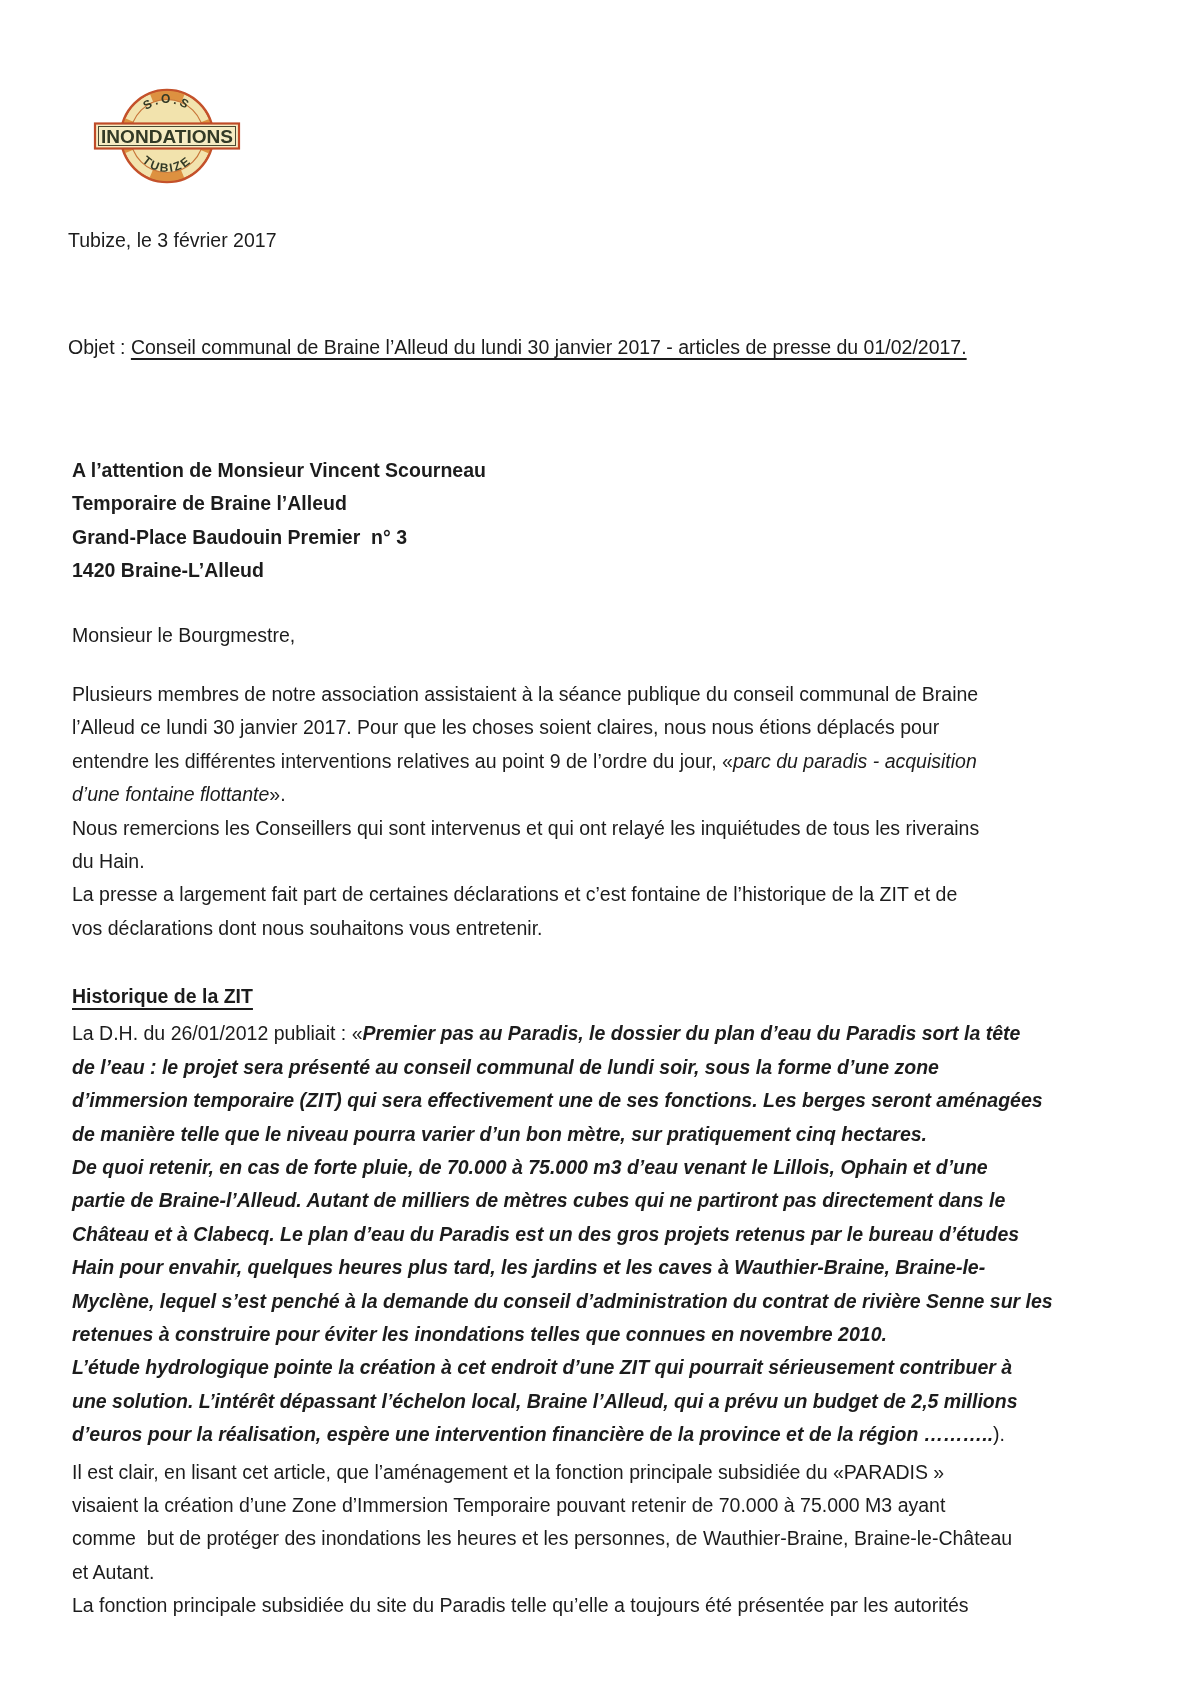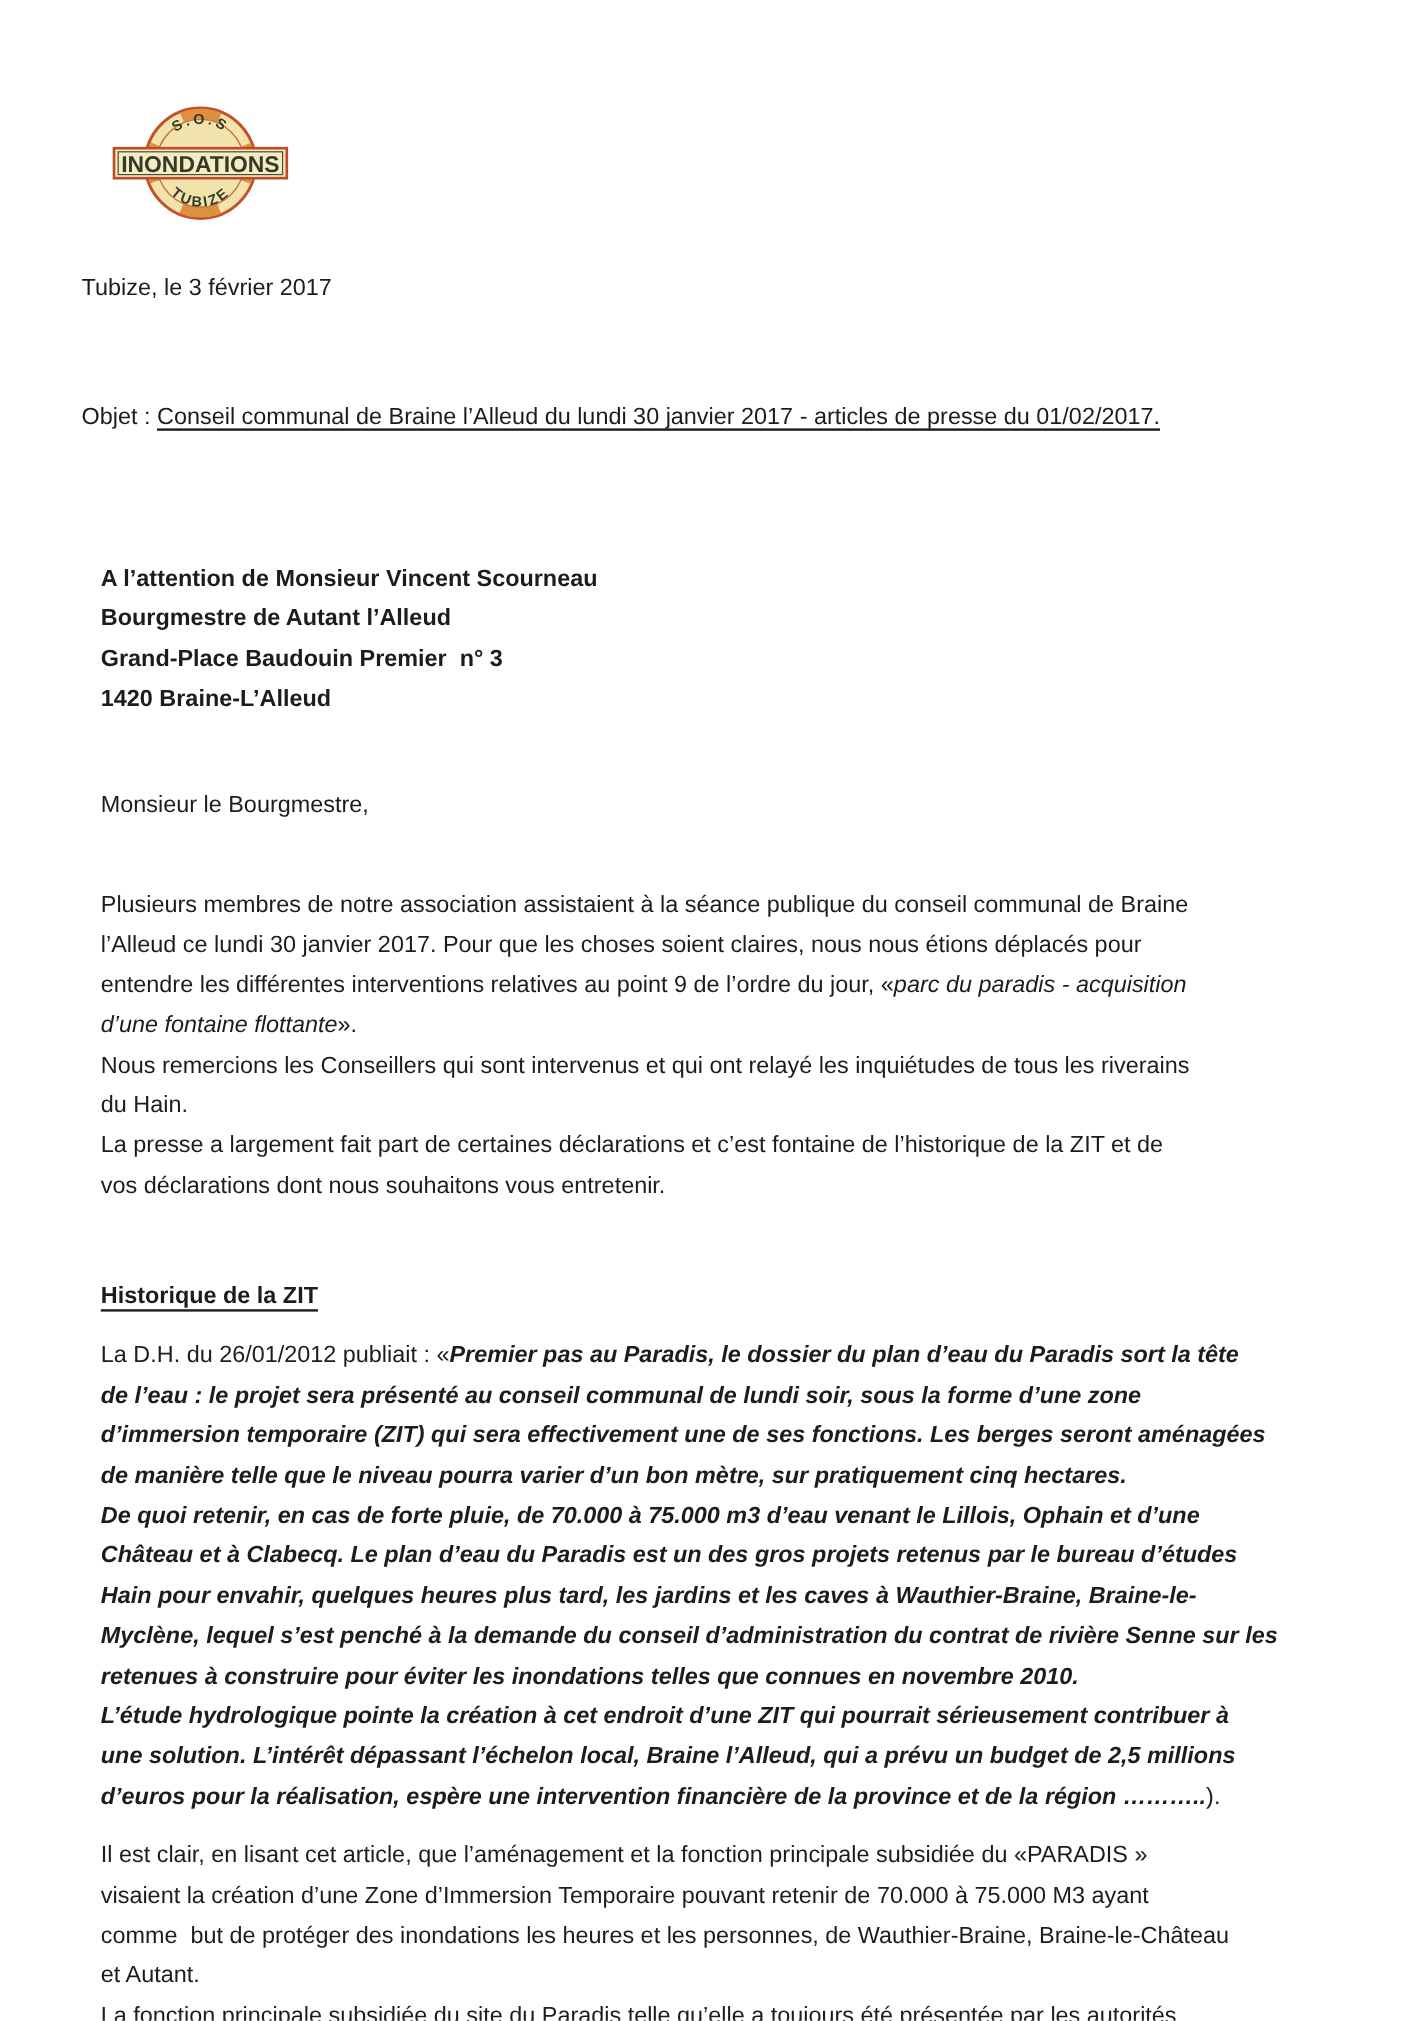--- a/index.html
+++ b/index.html
@@ -14,7 +14,7 @@
         font-size:19.5px;line-height:24px;white-space:pre;}
   .objet{position:absolute;top:334px;left:68px;font-size:19.5px;line-height:26px;white-space:pre;}
   .letter-body{position:absolute;left:68px;top:450px;width:1060px;}
-  .block{margin:16px;padding:0;}
+  .block{margin:4px;padding:0;}
   .line{white-space:pre;line-height:33.4px;font-size:19.5px;height:33.4px;}
   .gap{width:100%;}
   .s-n{font-weight:400;font-style:normal;text-align:center;}

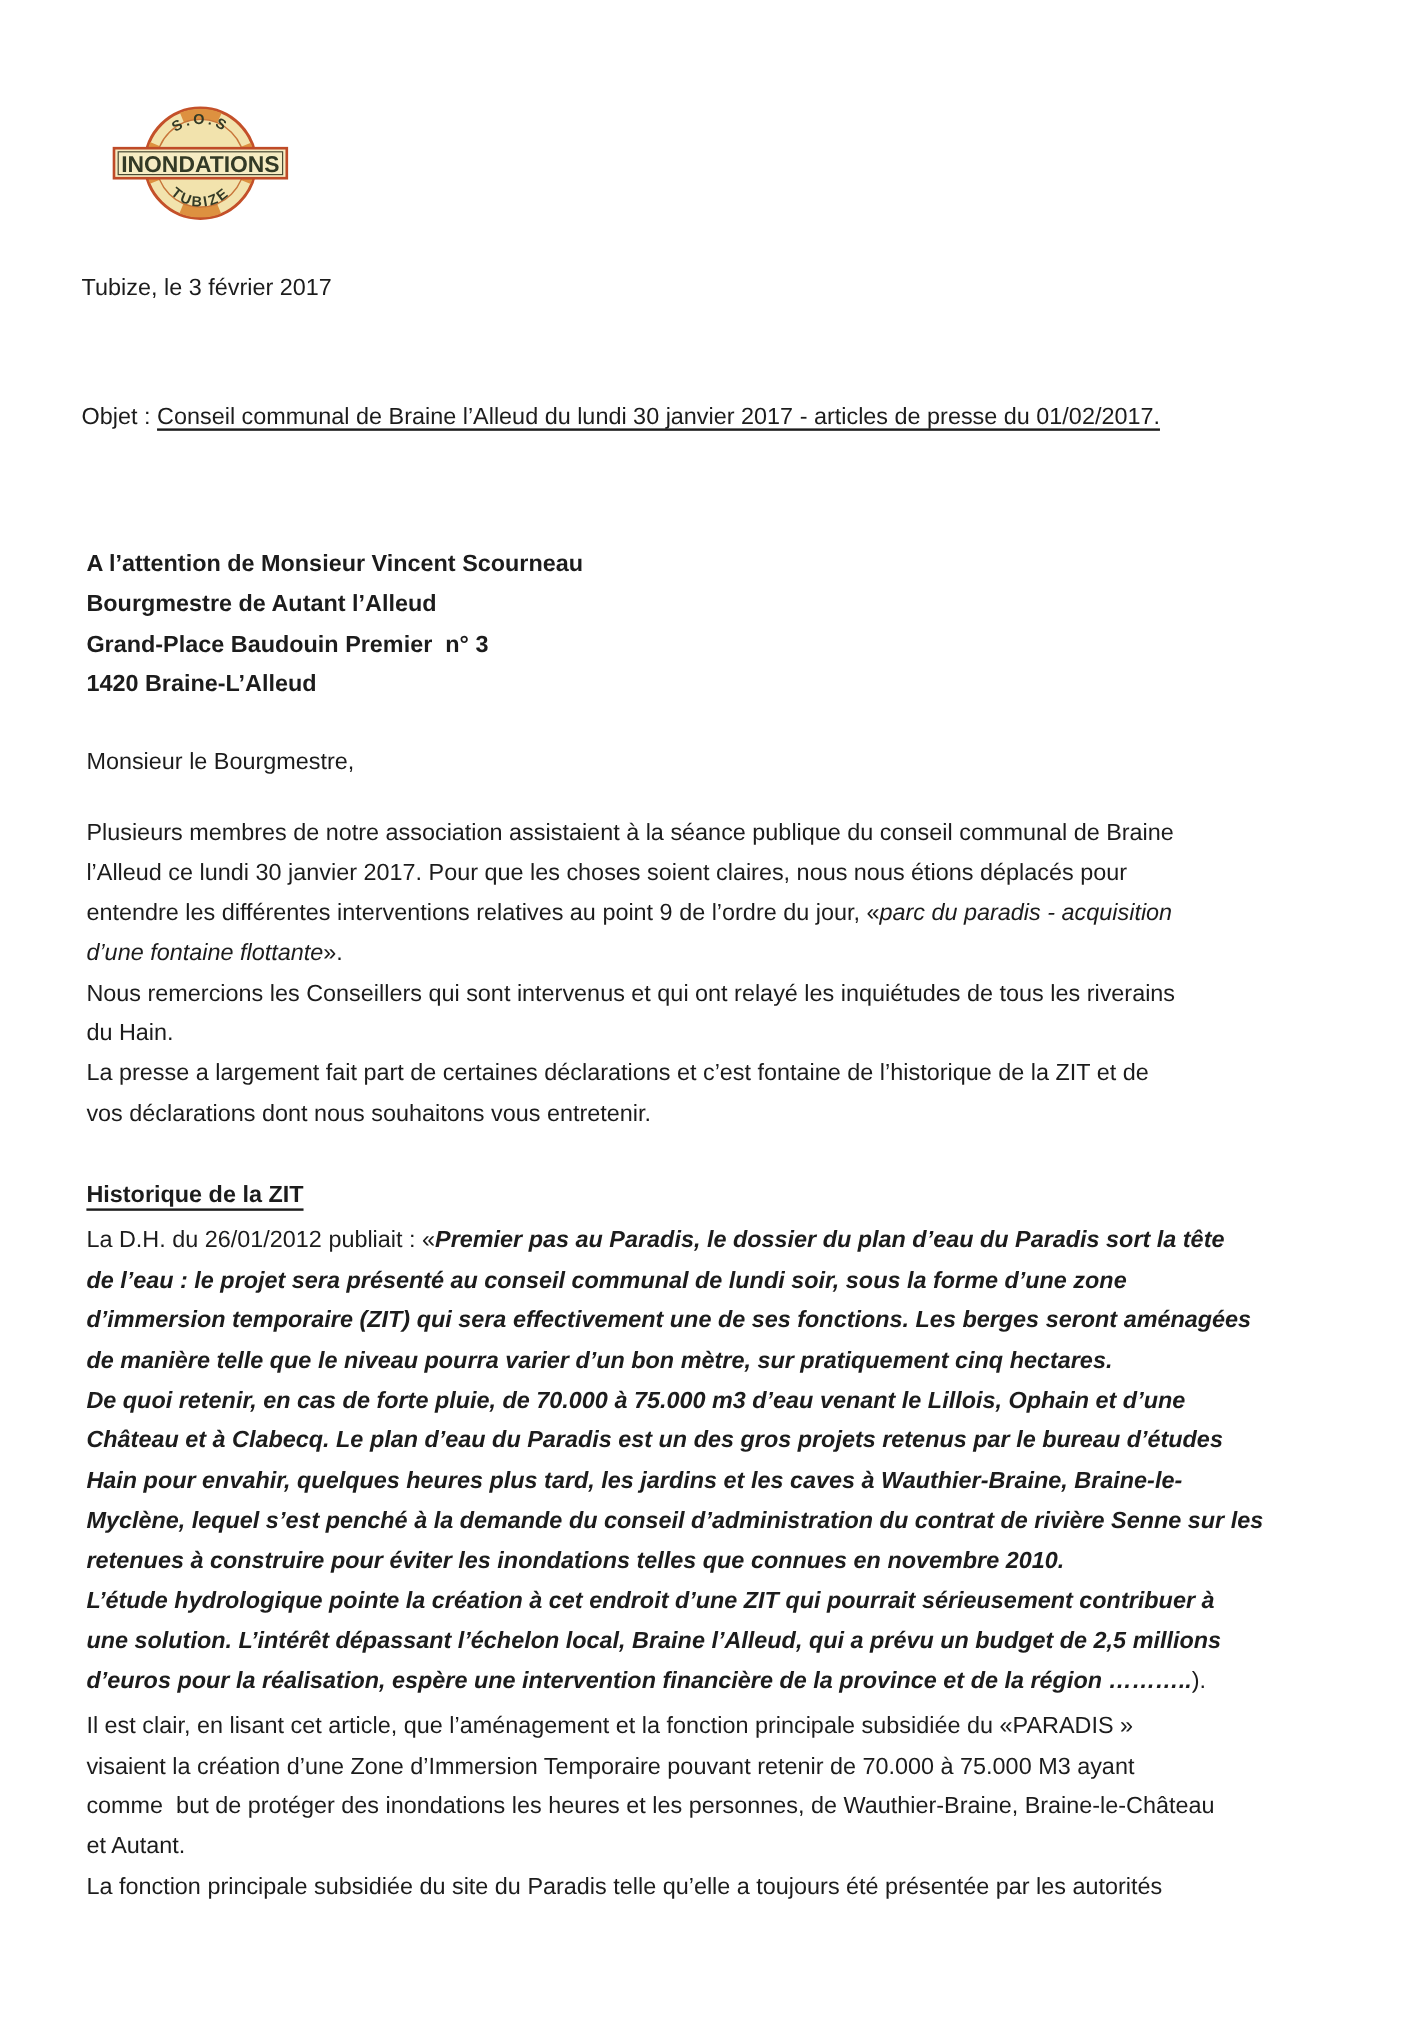--- a/index.html
+++ b/index.html
@@ -56,7 +56,7 @@
 <div class="letter-body">
     <div class="block">
       <div class="line"><span class="s-b">A l’attention de Monsieur Vincent Scourneau</span></div>
-      <div class="line"><span class="s-b">Bourgmestre de Autant l’Alleud</span></div>
+      <div class="line"><span class="s-b">Temporaire de Braine l’Alleud</span></div>
       <div class="line"><span class="s-b">Grand-Place Baudouin Premier  n° 3</span></div>
       <div class="line"><span class="s-b">1420 Braine-L’Alleud</span></div>
     </div>

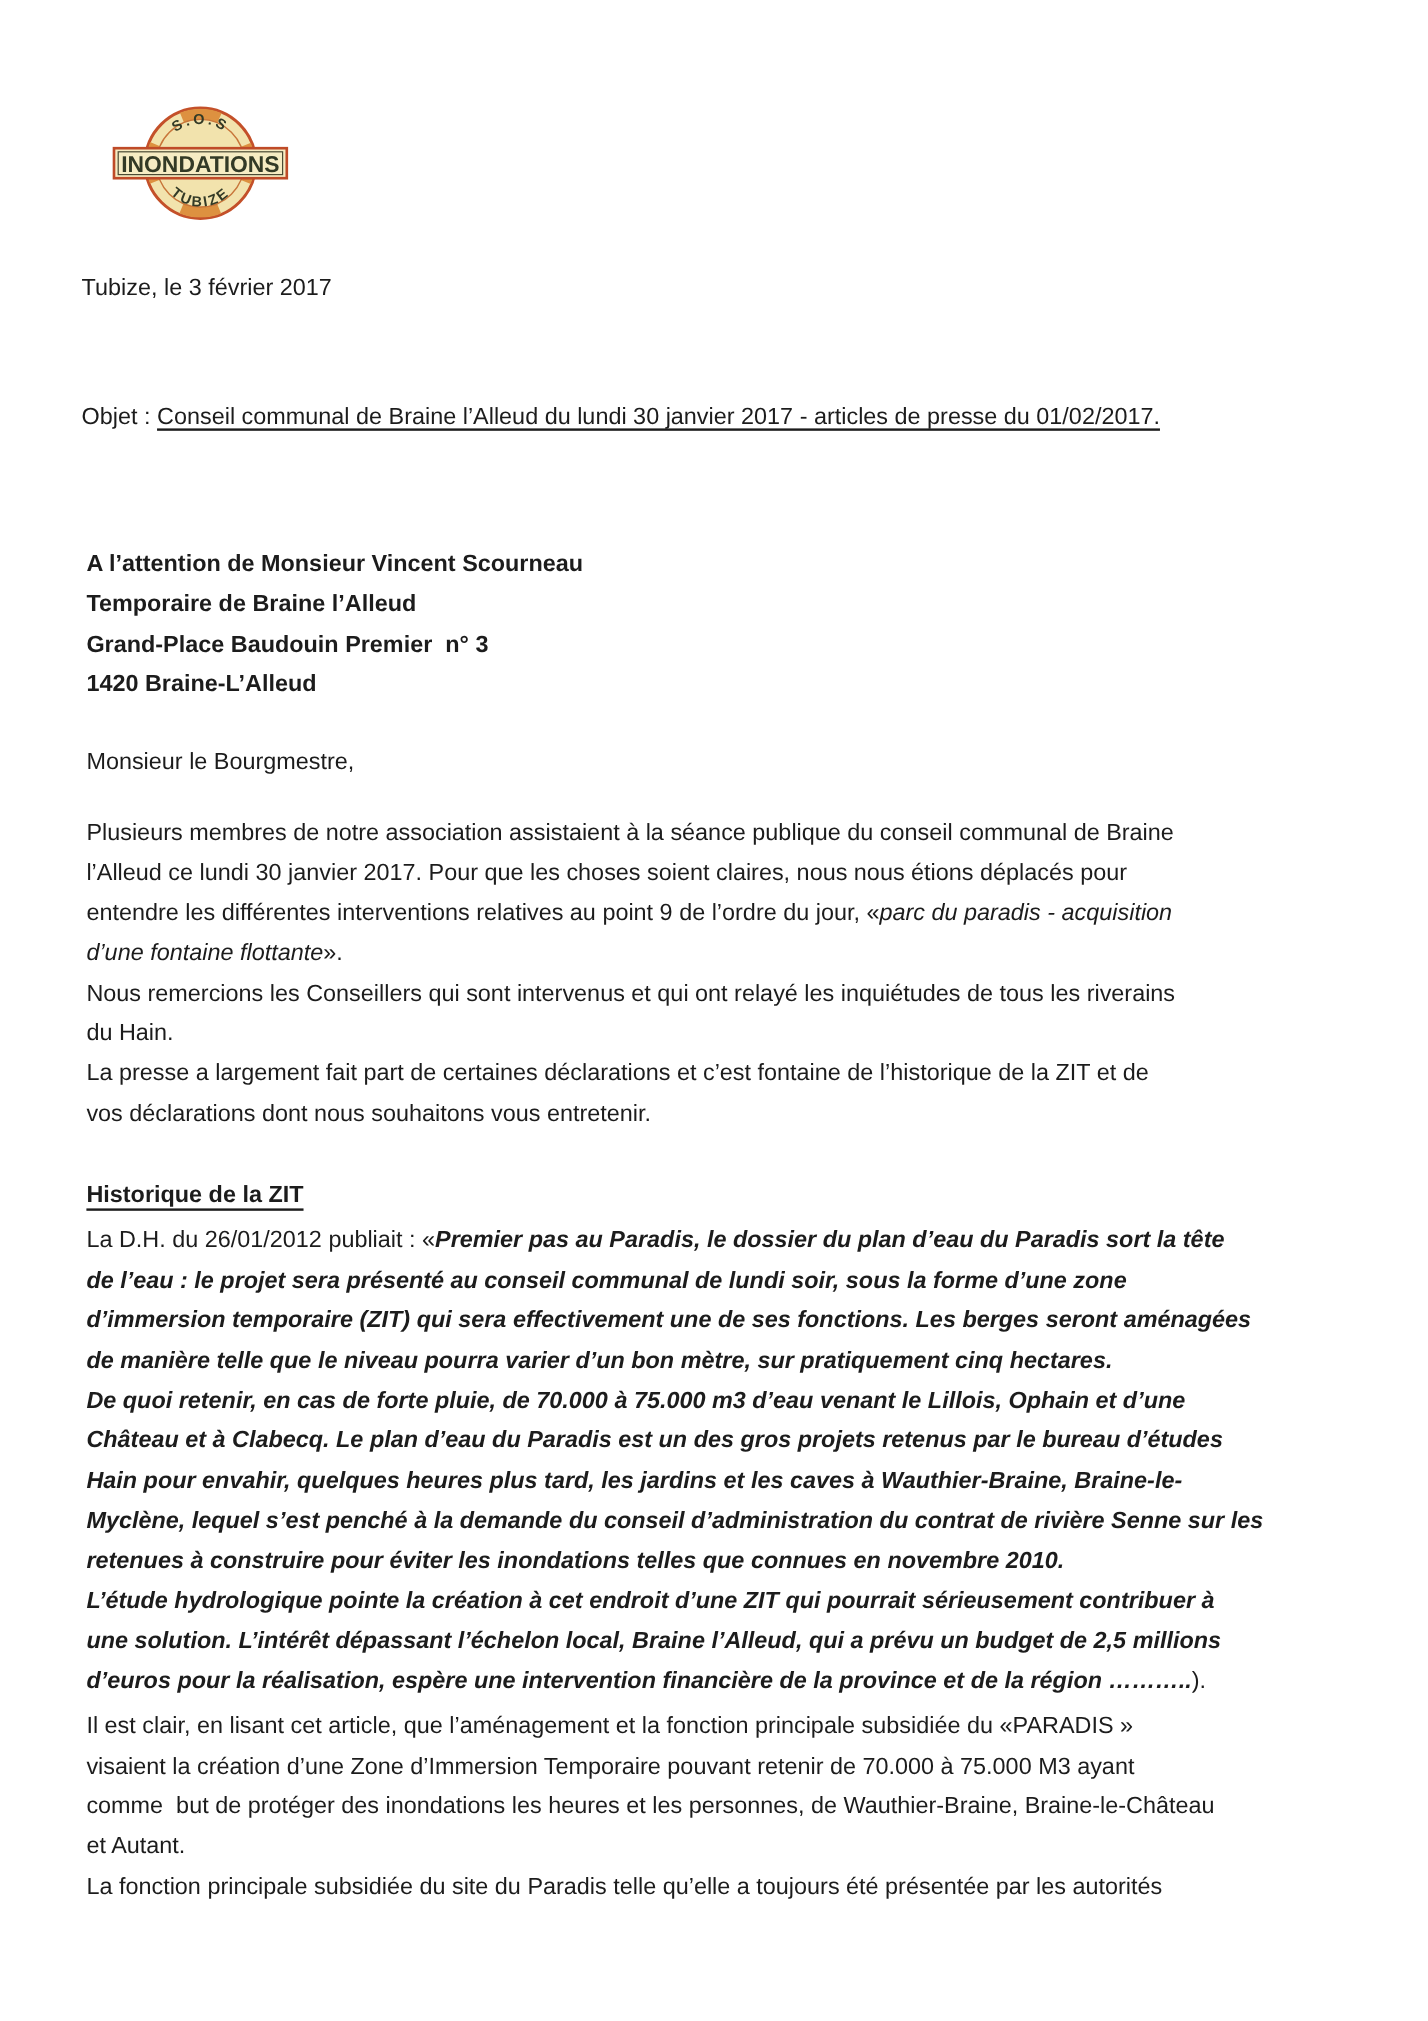--- a/index.html
+++ b/index.html
@@ -85,6 +85,7 @@
       <div class="line"><span class="s-bi">d’immersion temporaire (ZIT) qui sera effectivement une de ses fonctions. Les berges seront aménagées</span></div>
       <div class="line"><span class="s-bi">de manière telle que le niveau pourra varier d’un bon mètre, sur pratiquement cinq hectares.</span></div>
       <div class="line"><span class="s-bi">De quoi retenir, en cas de forte pluie, de 70.000 à 75.000 m3 d’eau venant le Lillois, Ophain et d’une</span></div>
+      <div class="line"><span class="s-bi">partie de Braine-l’Alleud. Autant de milliers de mètres cubes qui ne partiront pas directement dans le</span></div>
       <div class="line"><span class="s-bi">Château et à Clabecq. Le plan d’eau du Paradis est un des gros projets retenus par le bureau d’études</span></div>
       <div class="line"><span class="s-bi">Hain pour envahir, quelques heures plus tard, les jardins et les caves à Wauthier-Braine, Braine-le-</span></div>
       <div class="line"><span class="s-bi">Myclène, lequel s’est penché à la demande du conseil d’administration du contrat de rivière Senne sur les</span></div>

